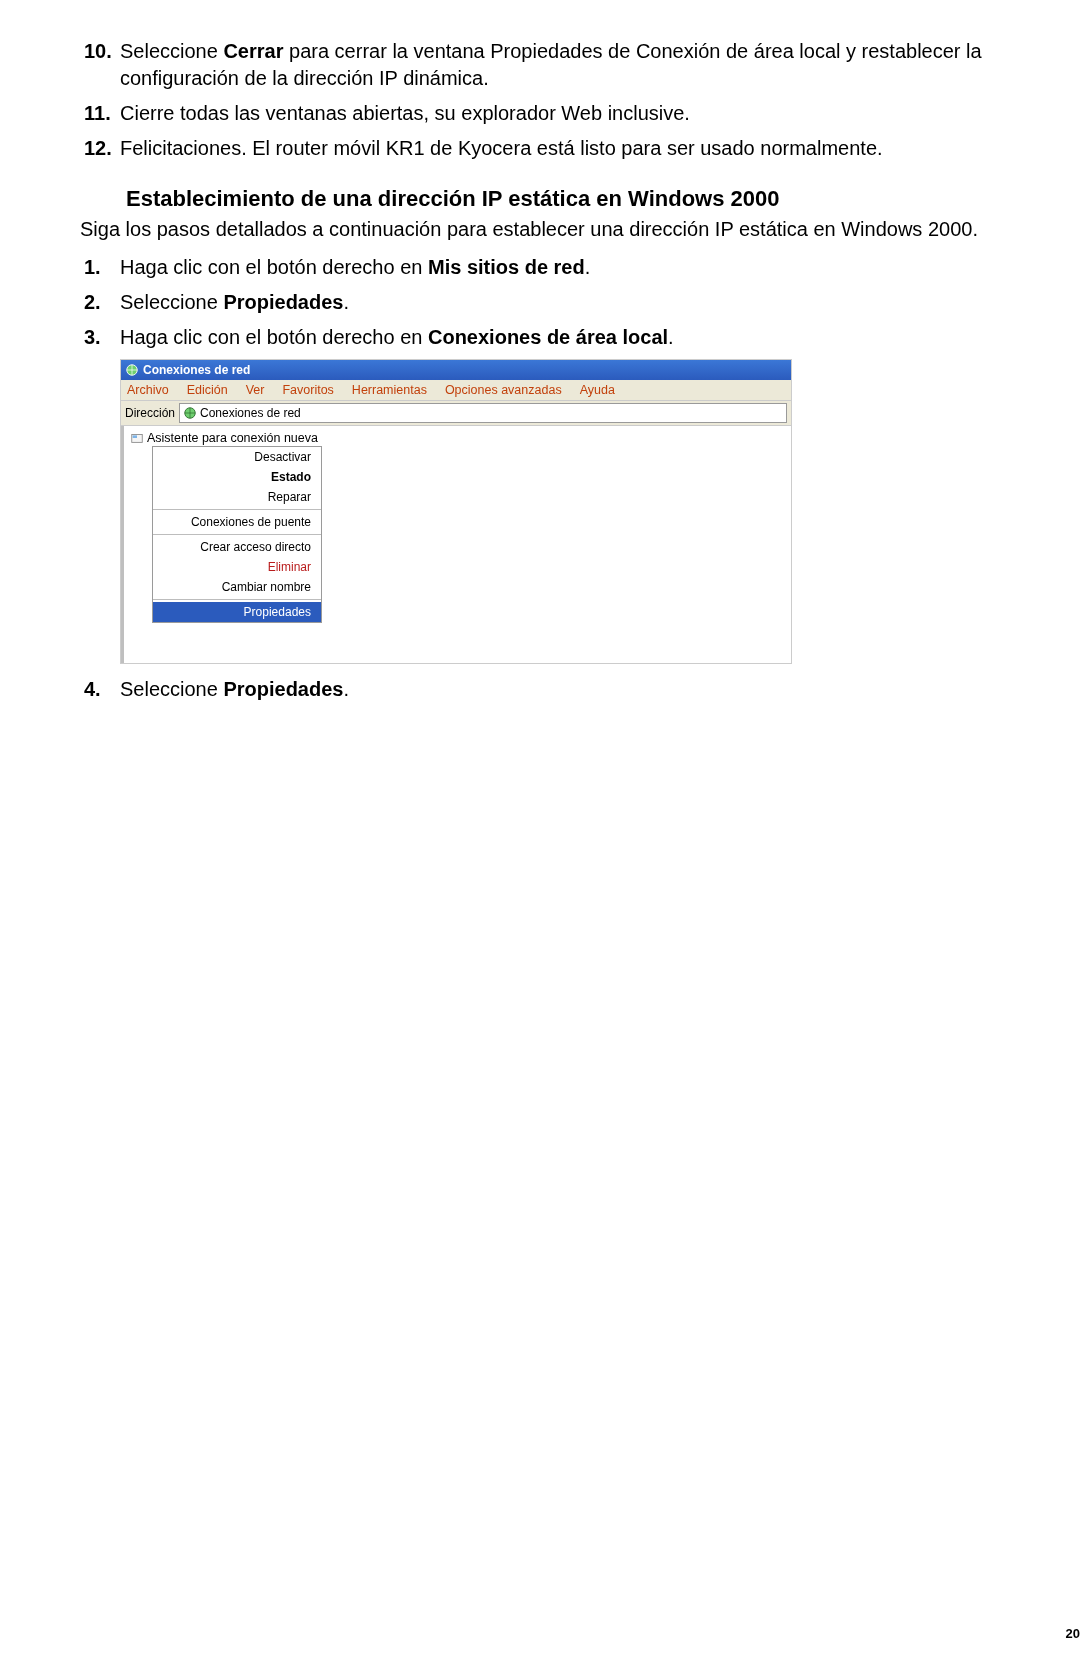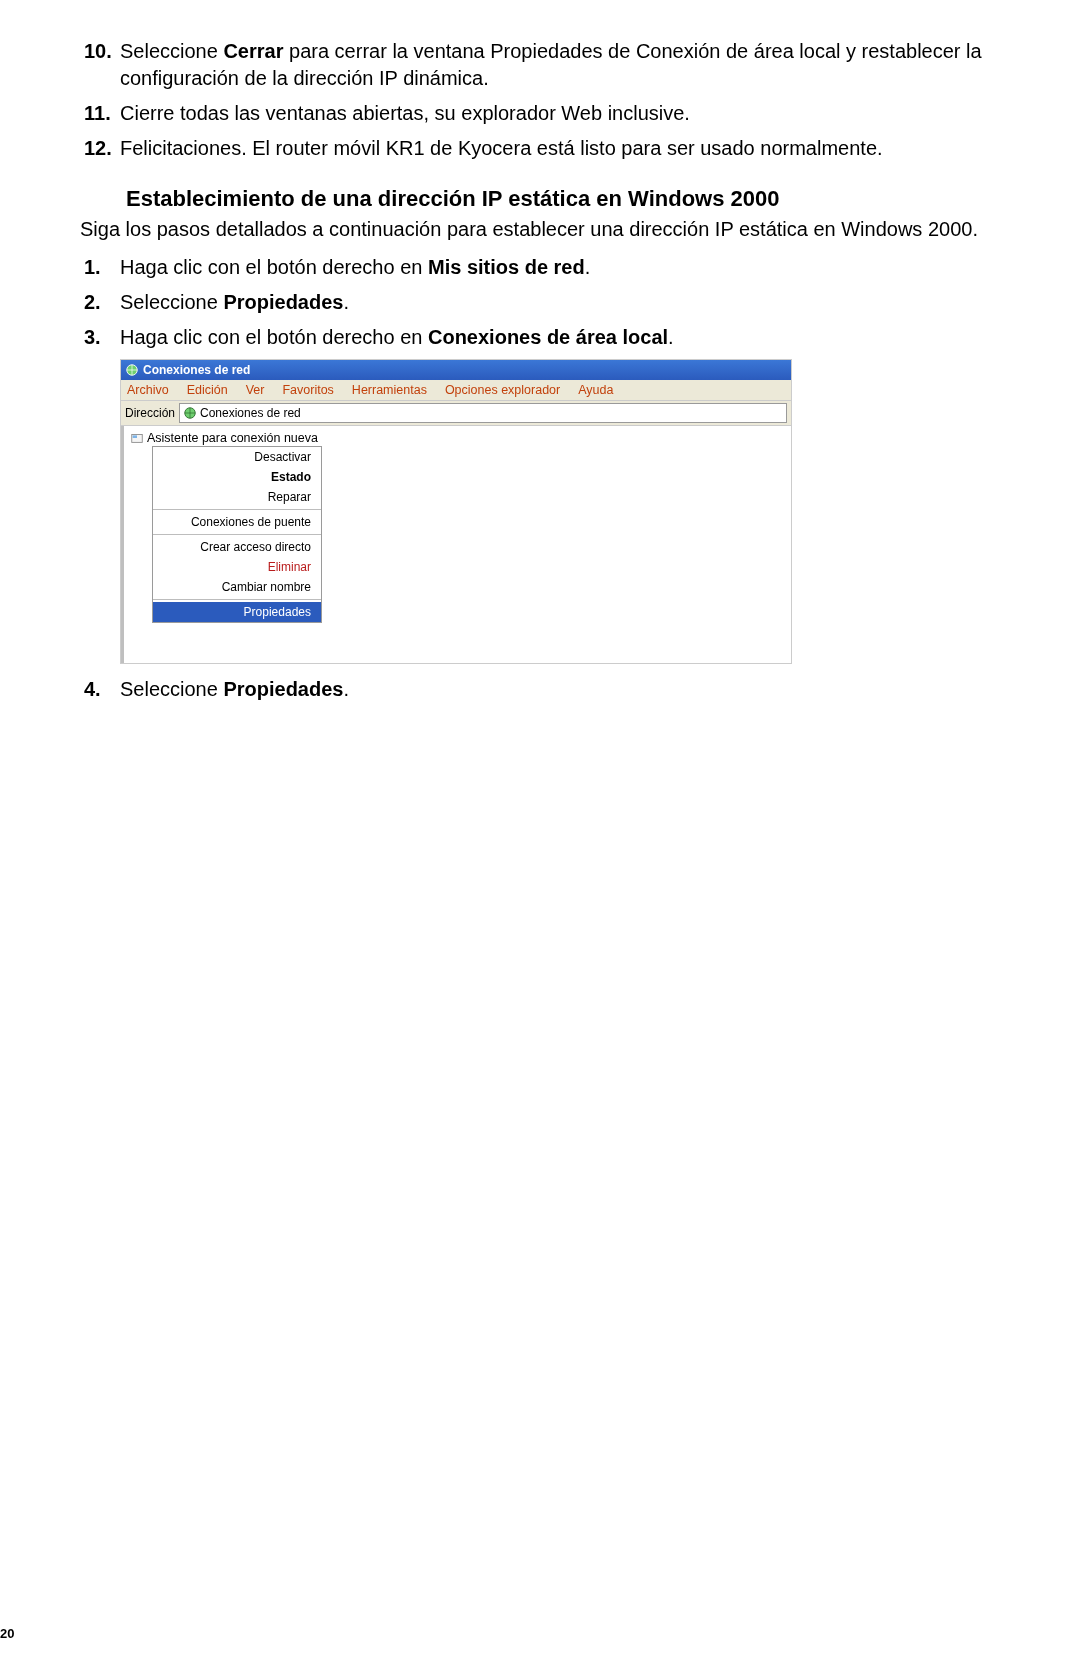--- a/index.html
+++ b/index.html
@@ -215,7 +215,7 @@
       <span>Ver</span>
       <span>Favoritos</span>
       <span>Herramientas</span>
-      <span>Opciones explorador</span>
+      <span>Opciones avanzadas</span>
       <span>Ayuda</span>
     </div>
     <div class="address">

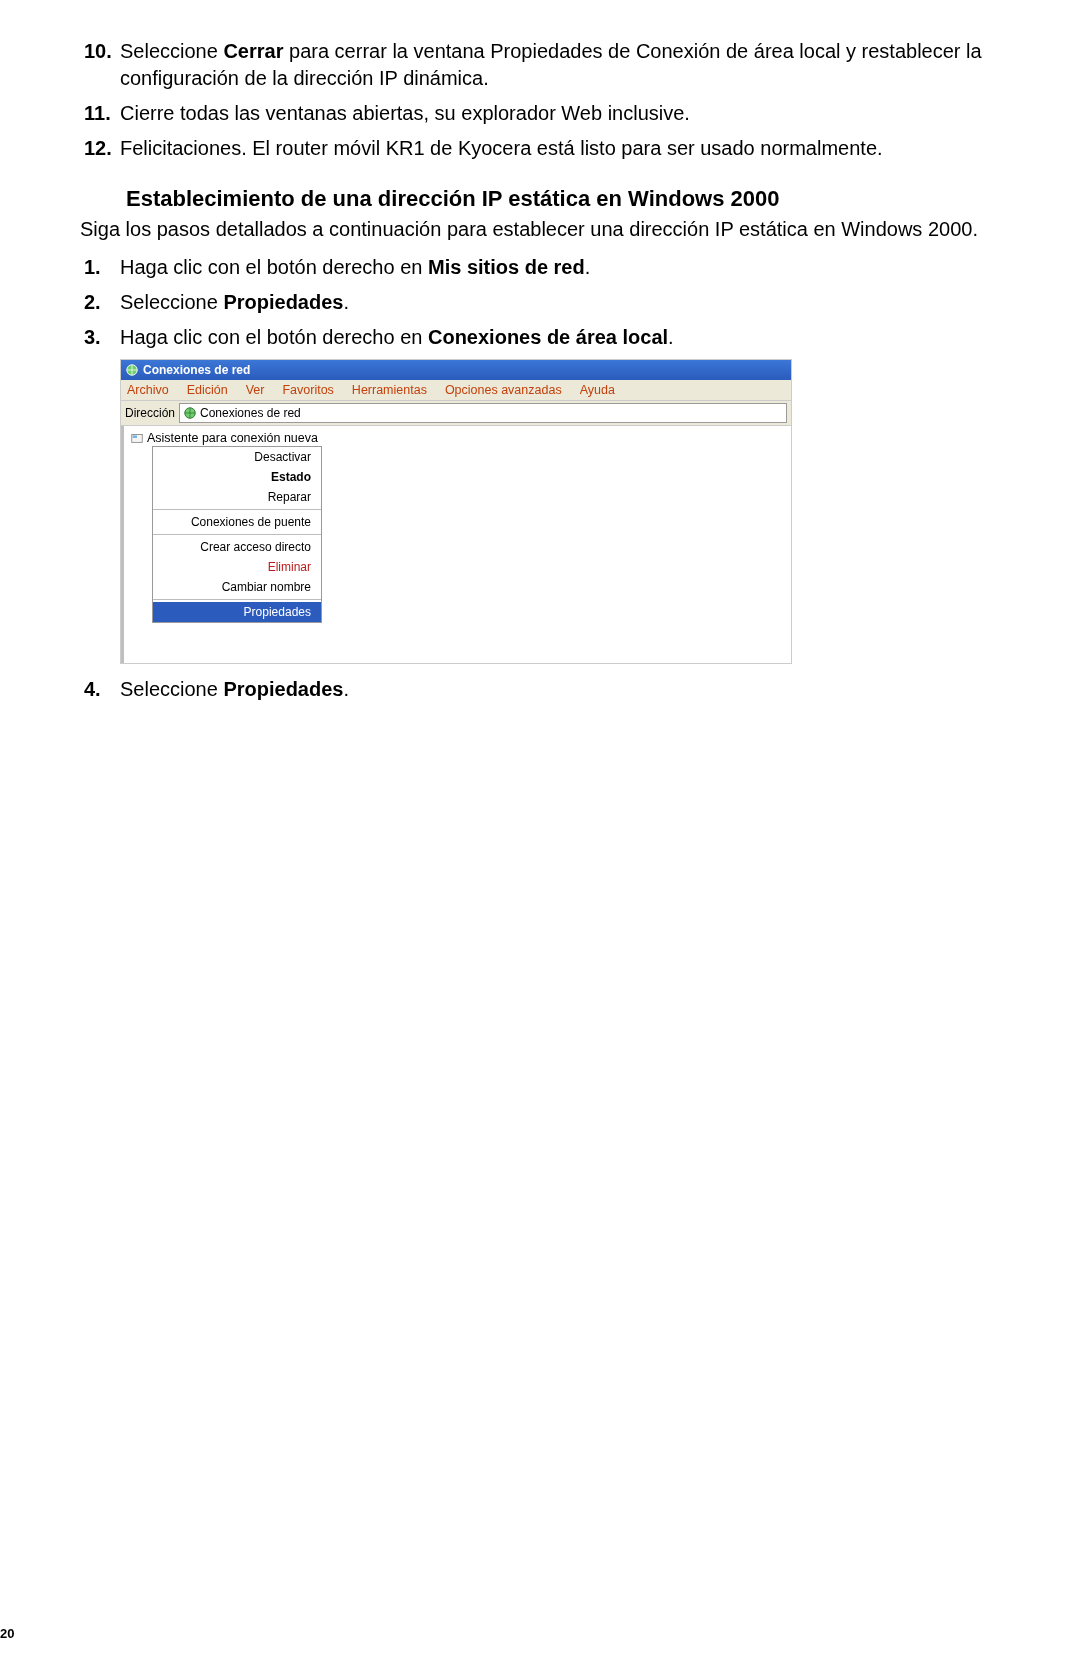--- a/index.html
+++ b/index.html
@@ -136,7 +136,7 @@
   }
 
   .page-number{
-    text-align:left;
+    text-align:right;
     font-size:13px;
     font-weight:bold;
     position:absolute;

